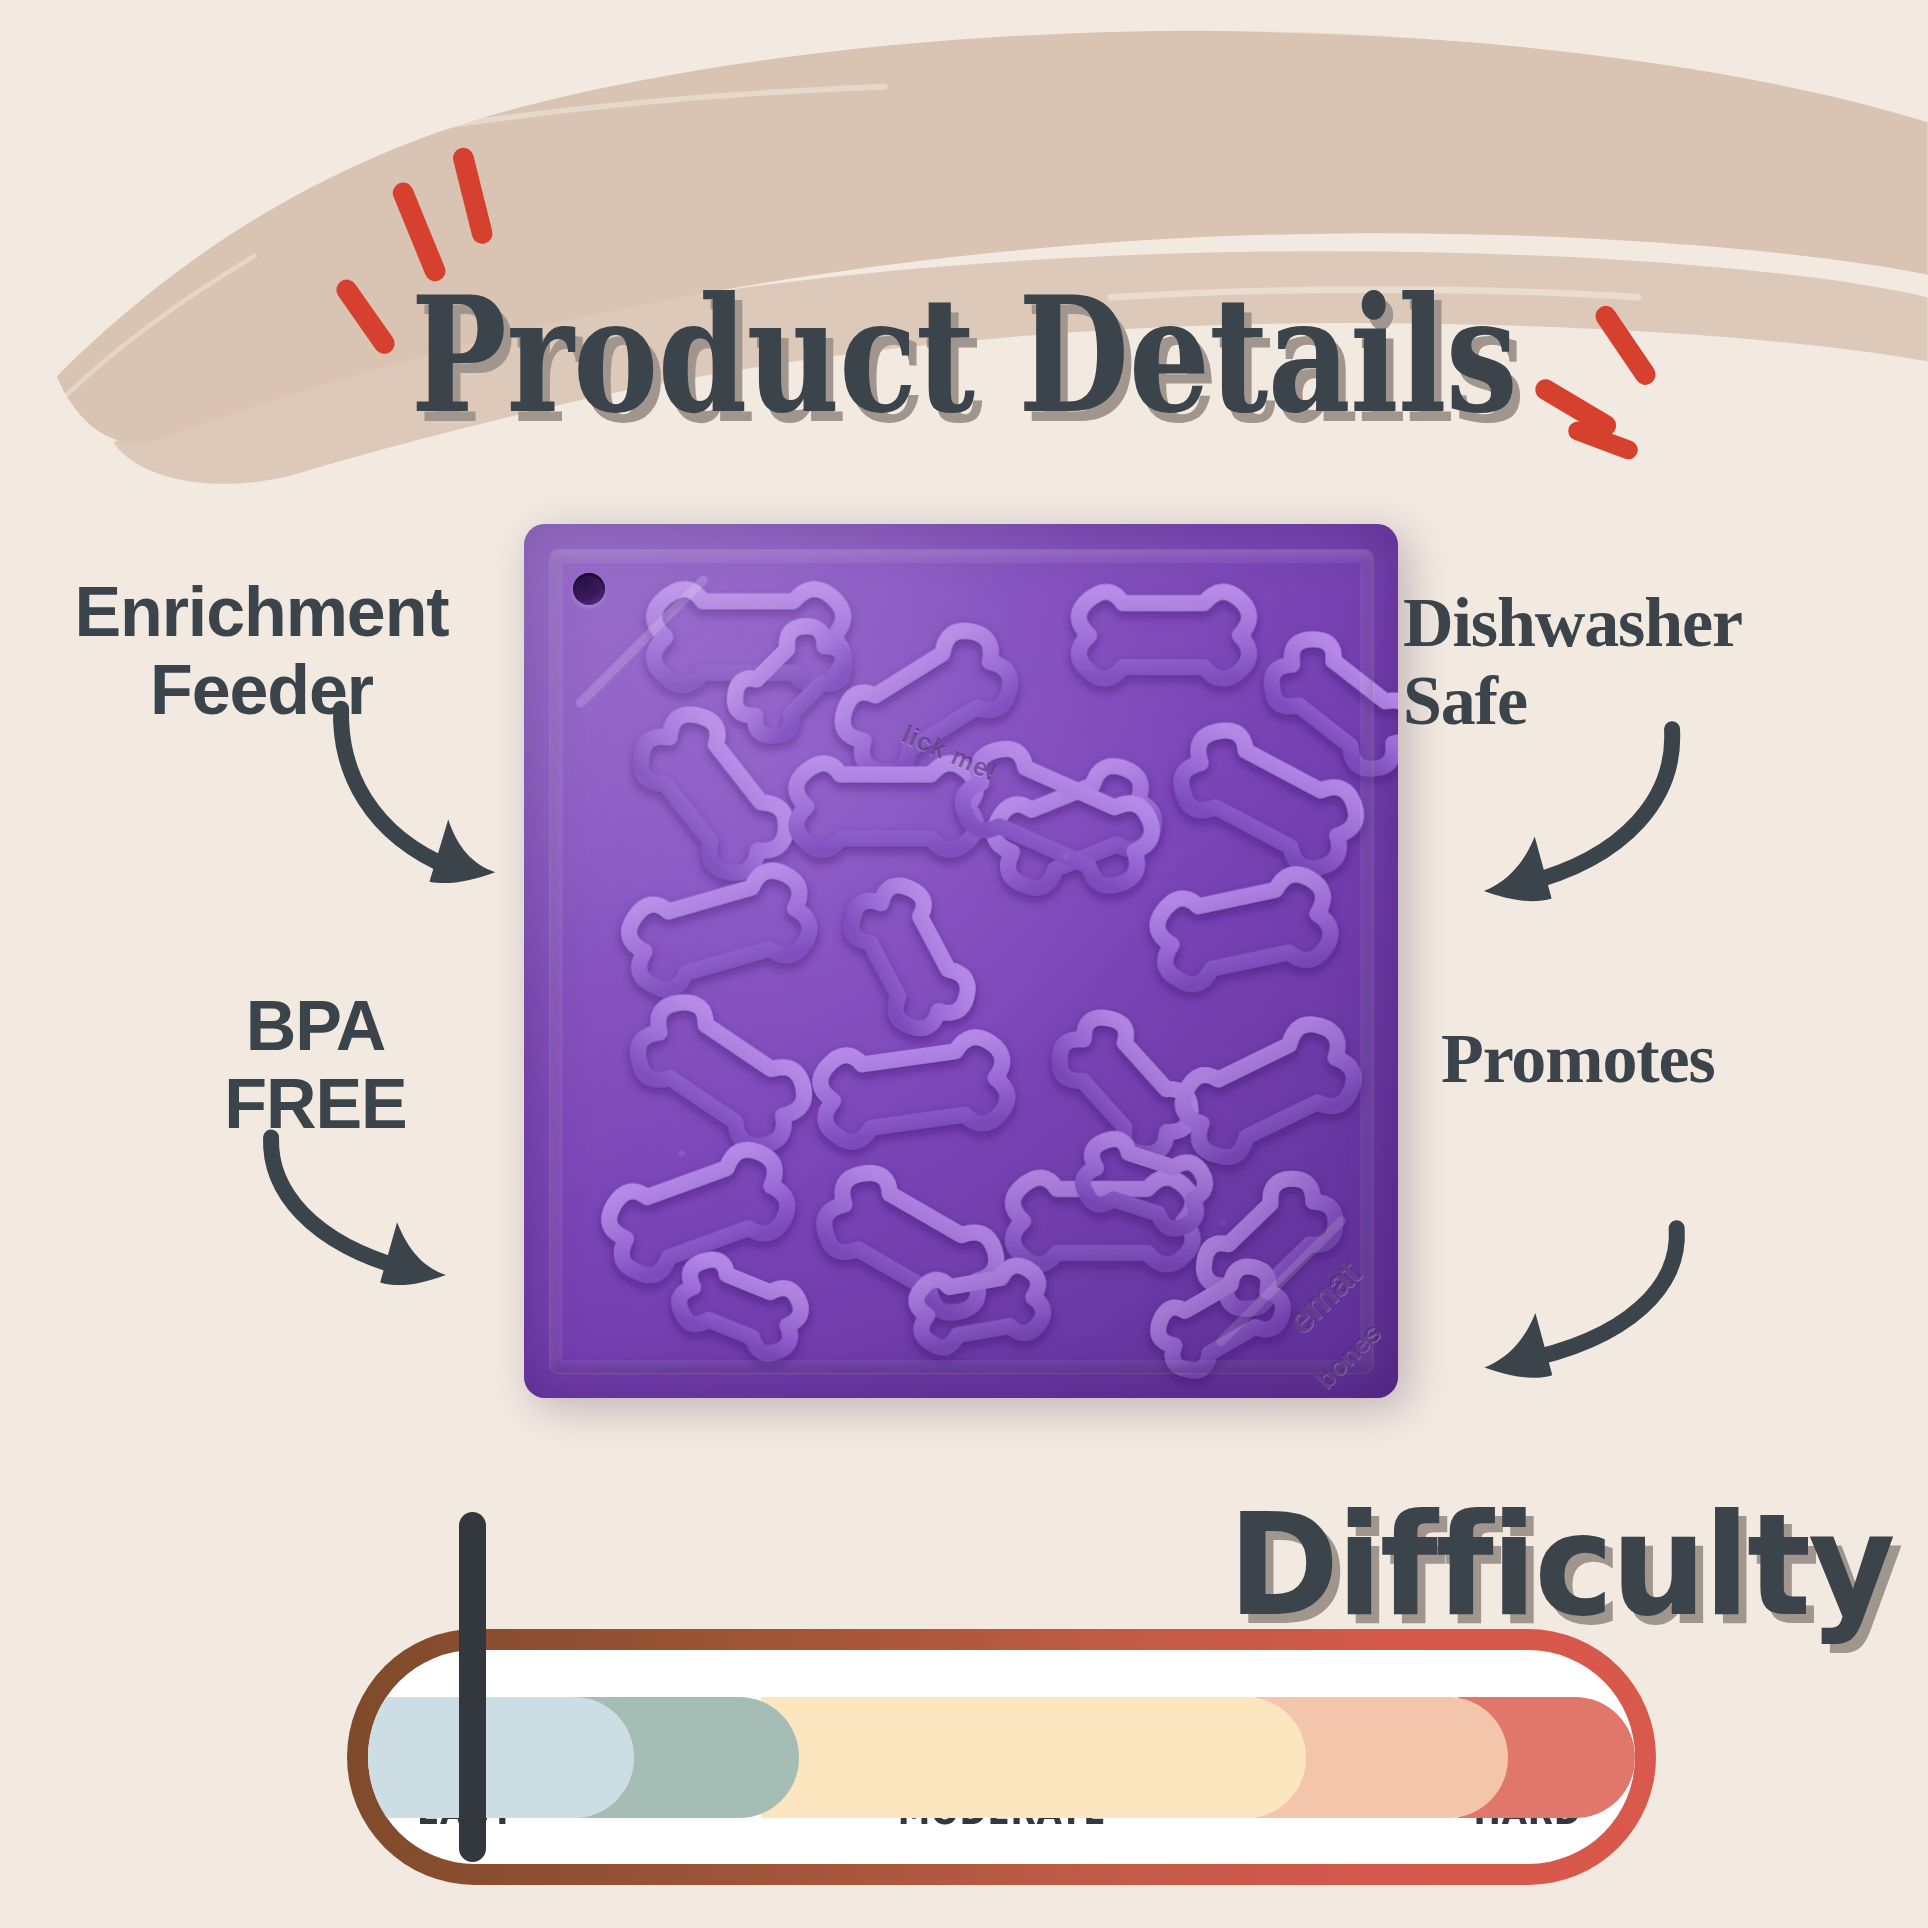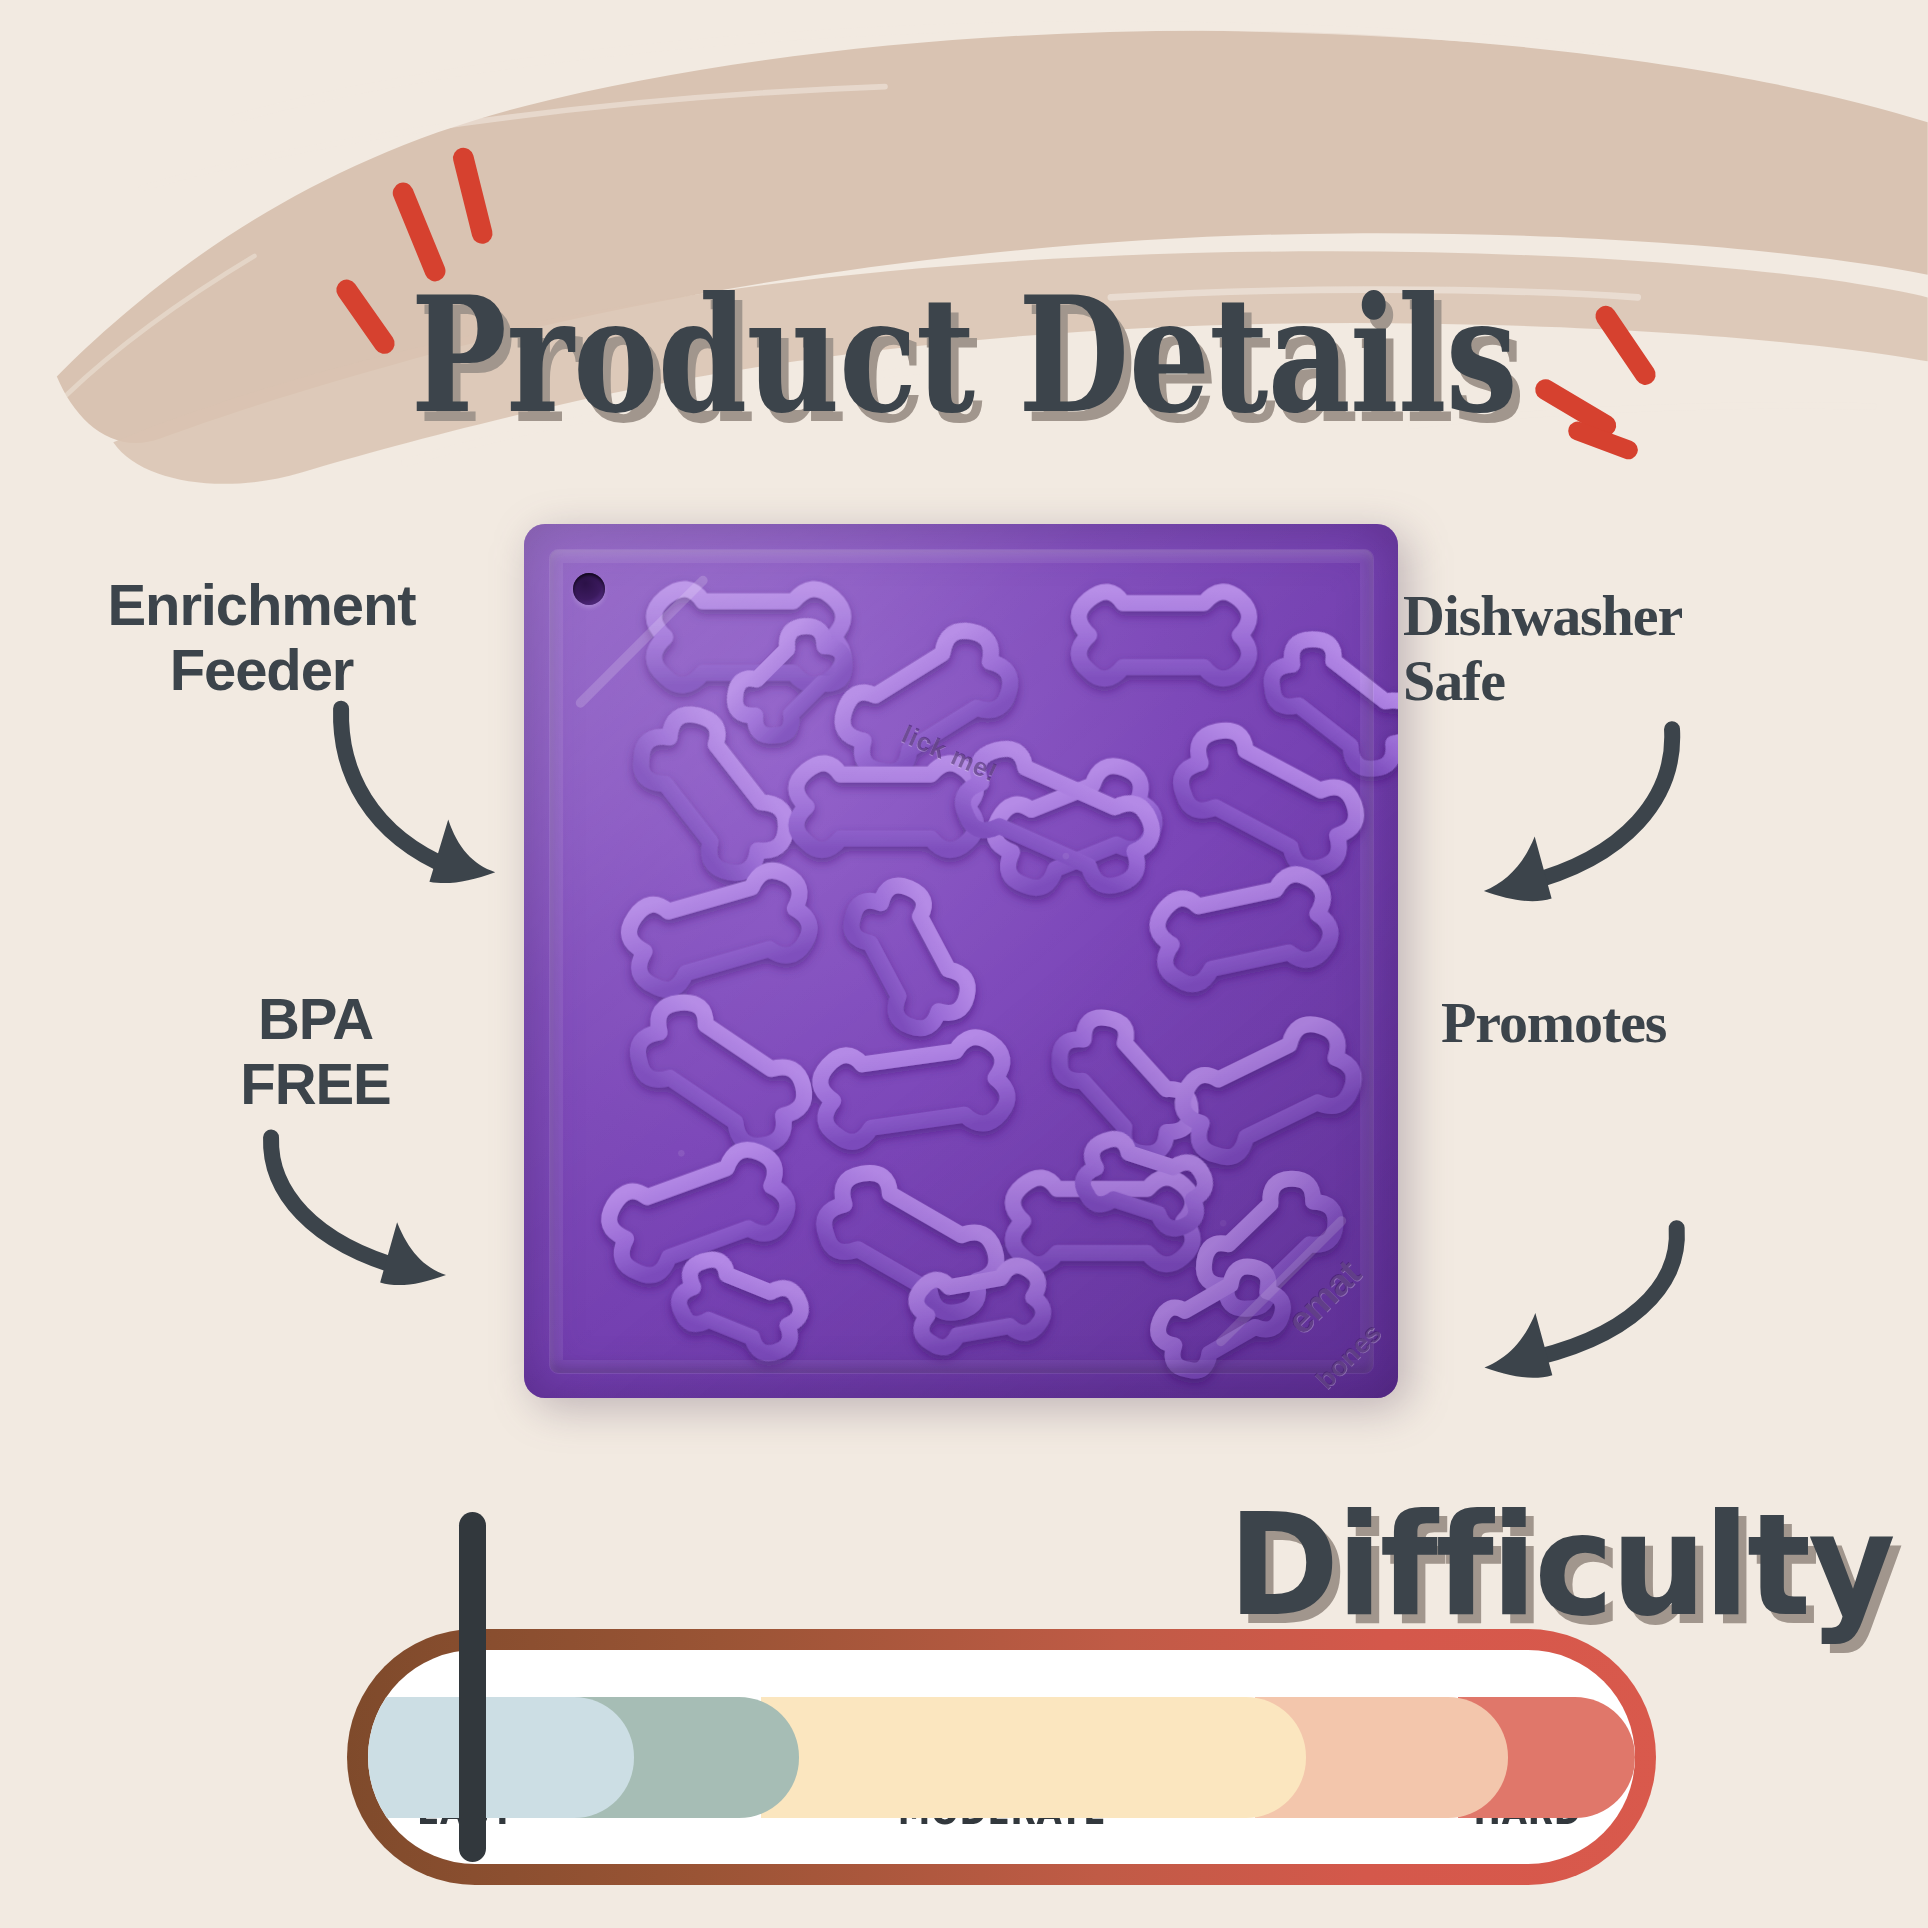--- a/index.html
+++ b/index.html
@@ -38,7 +38,7 @@
     color:#3C444B;
     font-family:"Liberation Sans", sans-serif;
     font-weight:700;
-    font-size:58px;
+    font-size:70px;
     line-height:1.12;
     letter-spacing:-1.1px;
   }

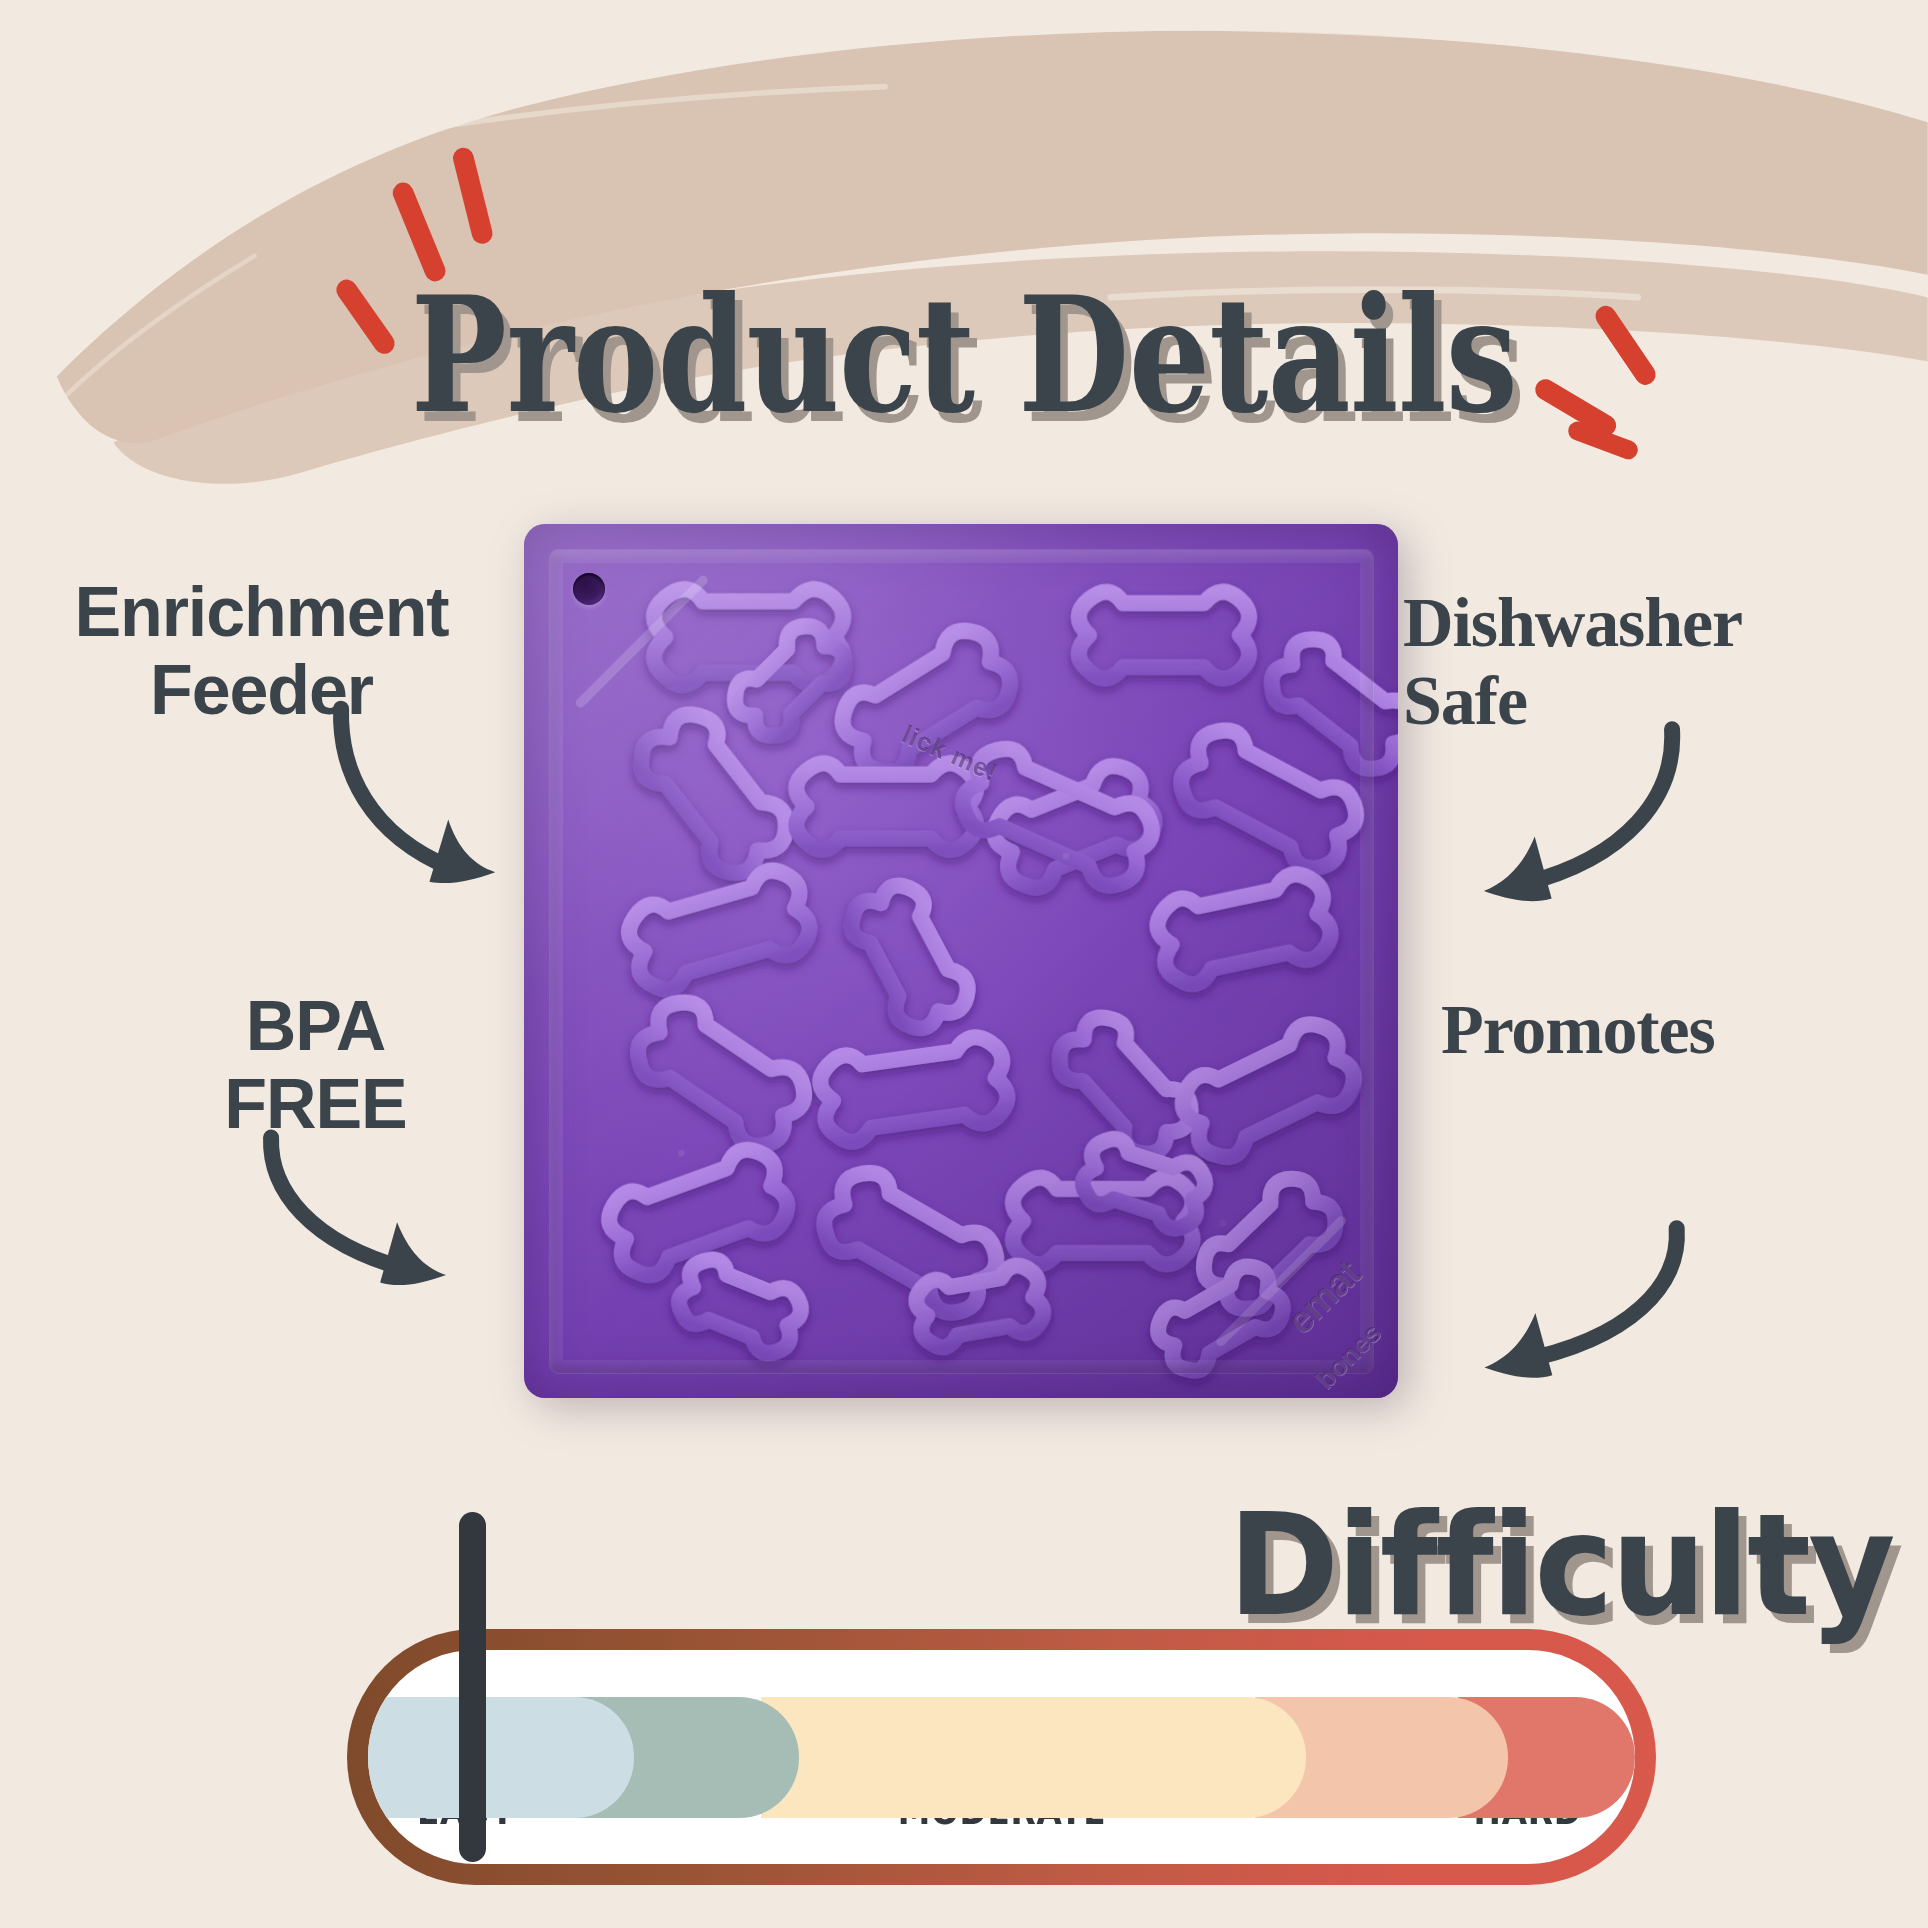--- a/index.html
+++ b/index.html
@@ -49,7 +49,7 @@
   #feat-enrichment{left:26px;top:573px;width:471px;}
   #feat-bpa{left:160px;top:987px;width:311px;}
   #feat-dishwasher{left:1403px;top:584px;width:490px;}
-  #feat-breath{left:1441px;top:991px;width:414px;}
+  #feat-breath{left:1441px;top:1020px;width:414px;}
 
   .arrow-svg{position:absolute;pointer-events:none;}
 

